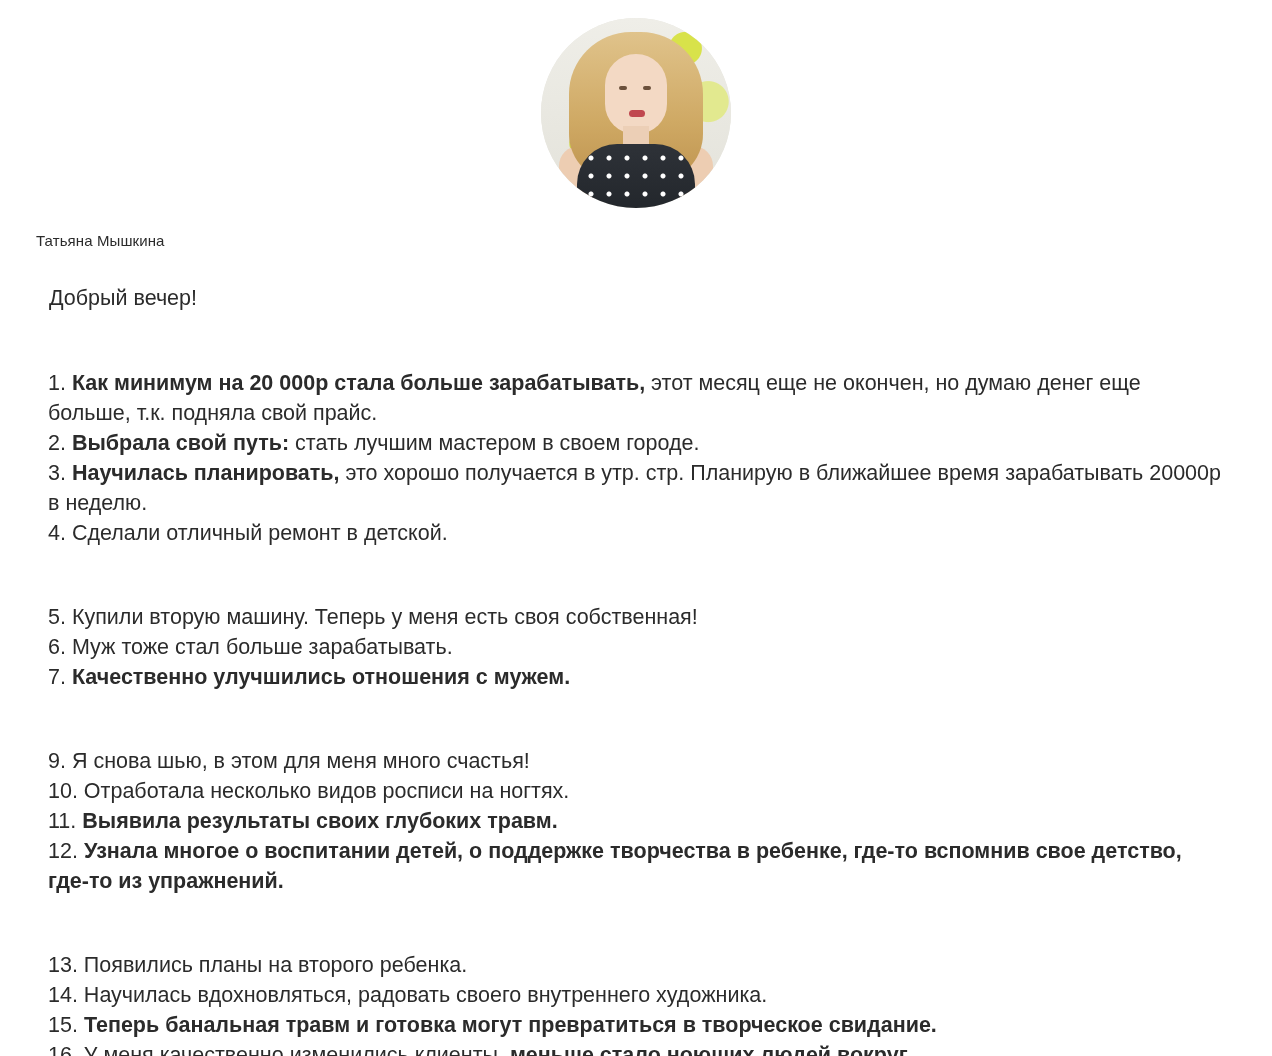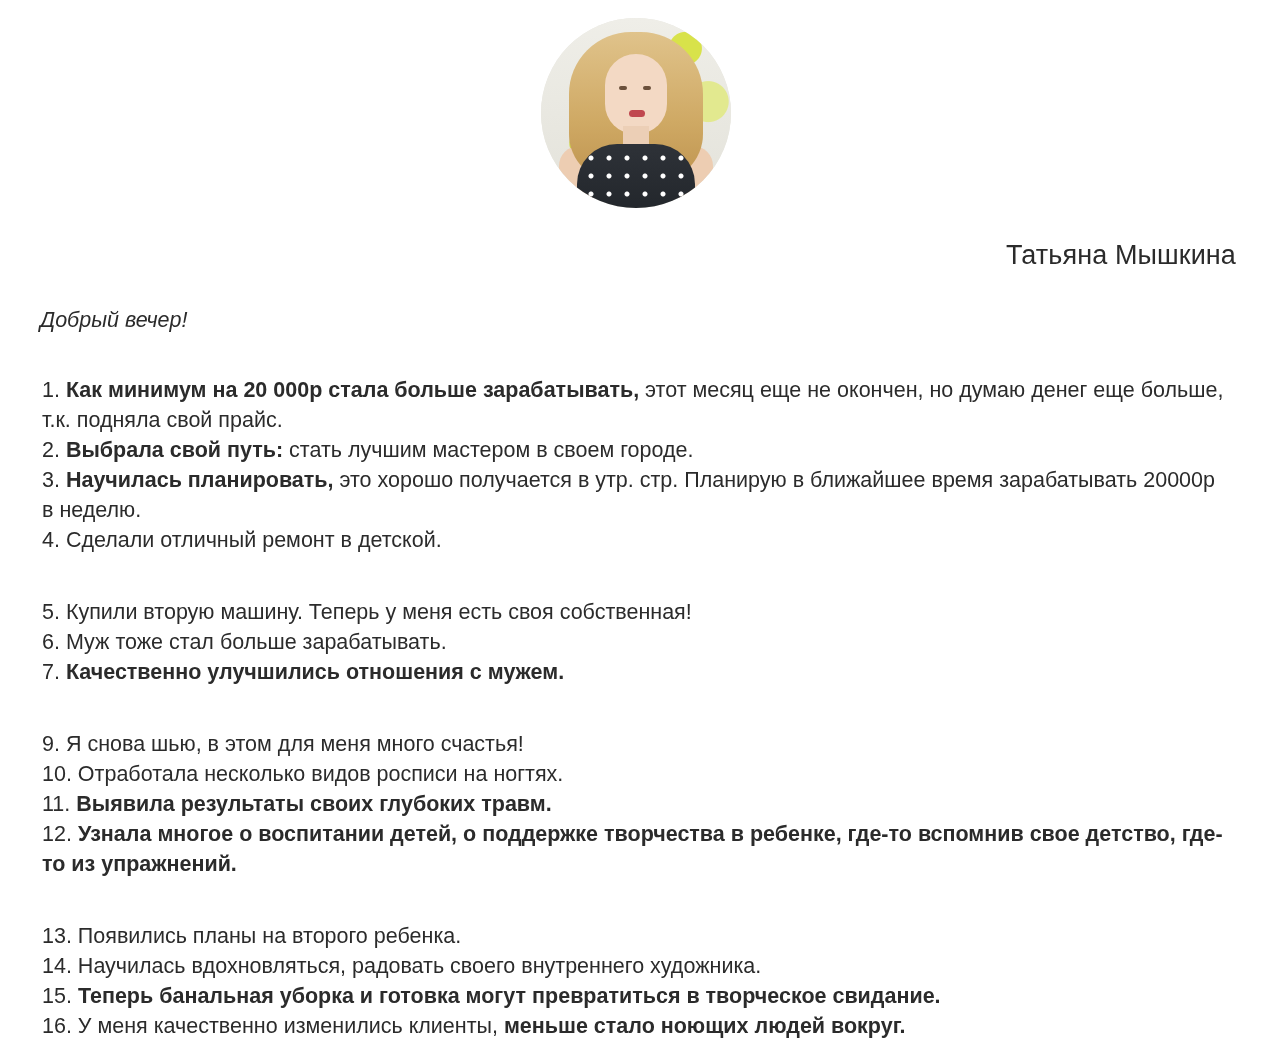--- a/index.html
+++ b/index.html
@@ -111,10 +111,10 @@
   .avatar .shoulder-r { right: 18px; border-radius: 0 20px 0 0; }
 
   .author {
-    text-align: right;
-    font-size: 27px;
+    text-align: left;
+    font-size: 15px;
     color: #2b2b2b;
-    margin-top: 32px;
+    margin-top: 24px;
     letter-spacing: 0.1px;
   }
   .body-text {

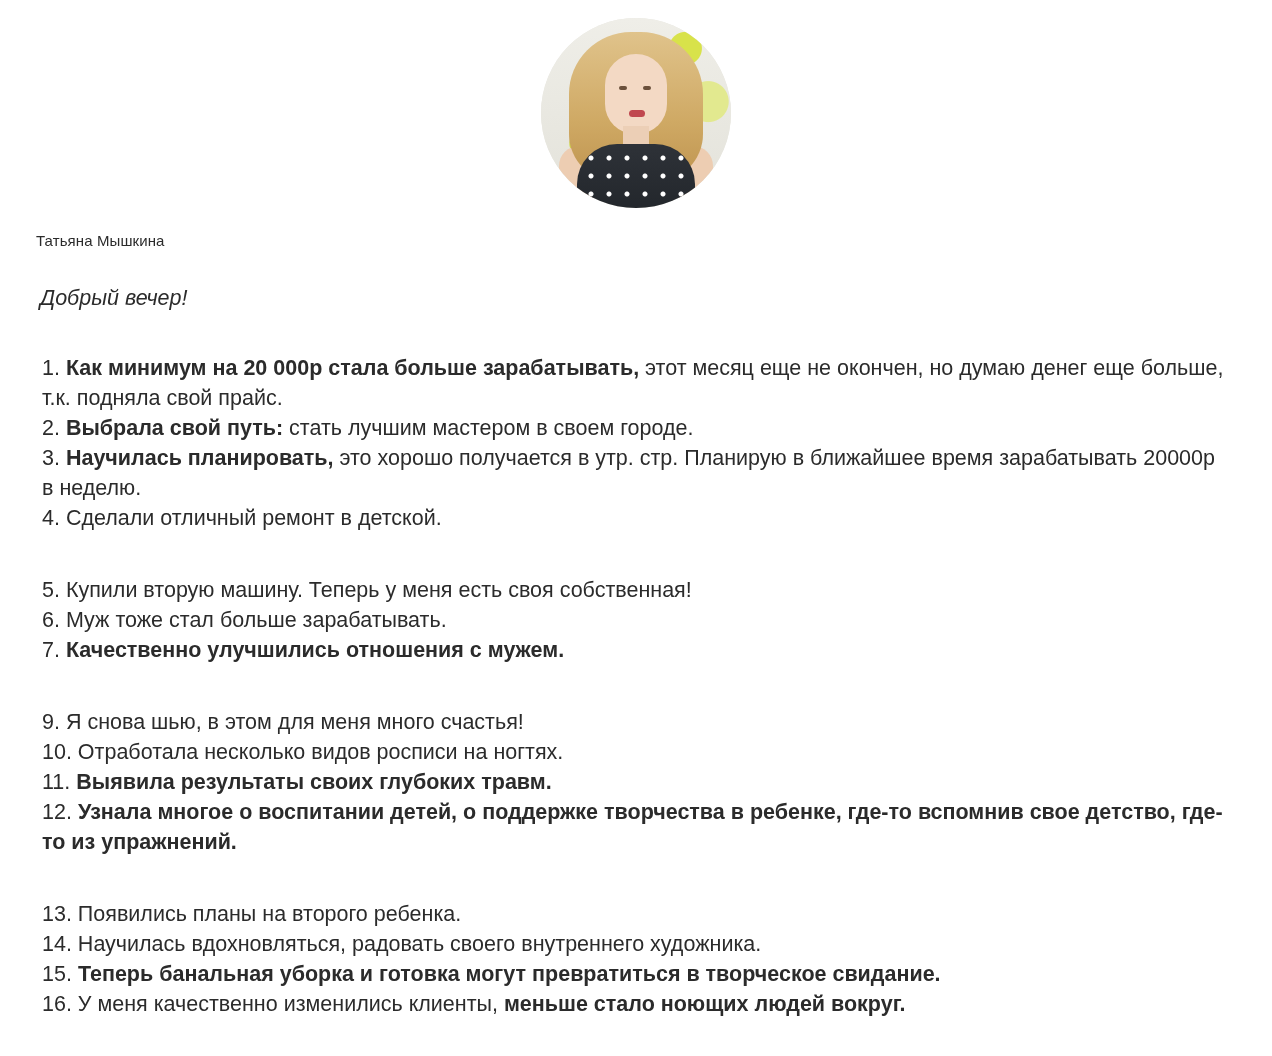--- a/index.html
+++ b/index.html
@@ -124,8 +124,7 @@
     color: #2b2b2b;
   }
   .para {
-    margin: 4px;
-    font-style: italic;
+    margin: 13px;
   }
   .spacer {
     height: 30px;

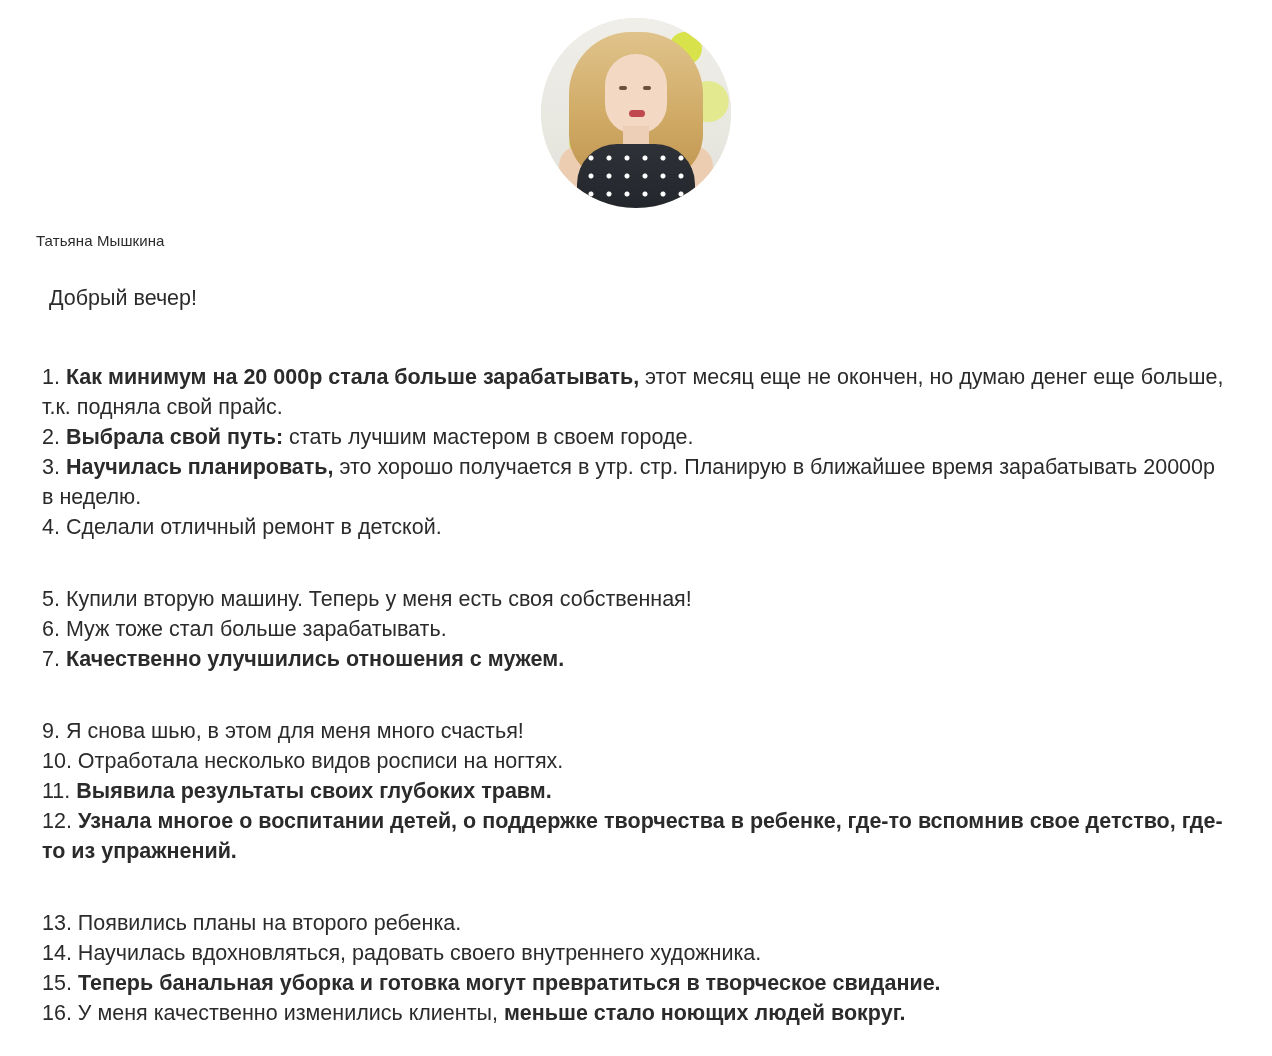--- a/index.html
+++ b/index.html
@@ -130,7 +130,7 @@
     height: 30px;
   }
   .block {
-    margin: 6px;
+    margin: 12px;
   }
   .line {
     margin: 0;

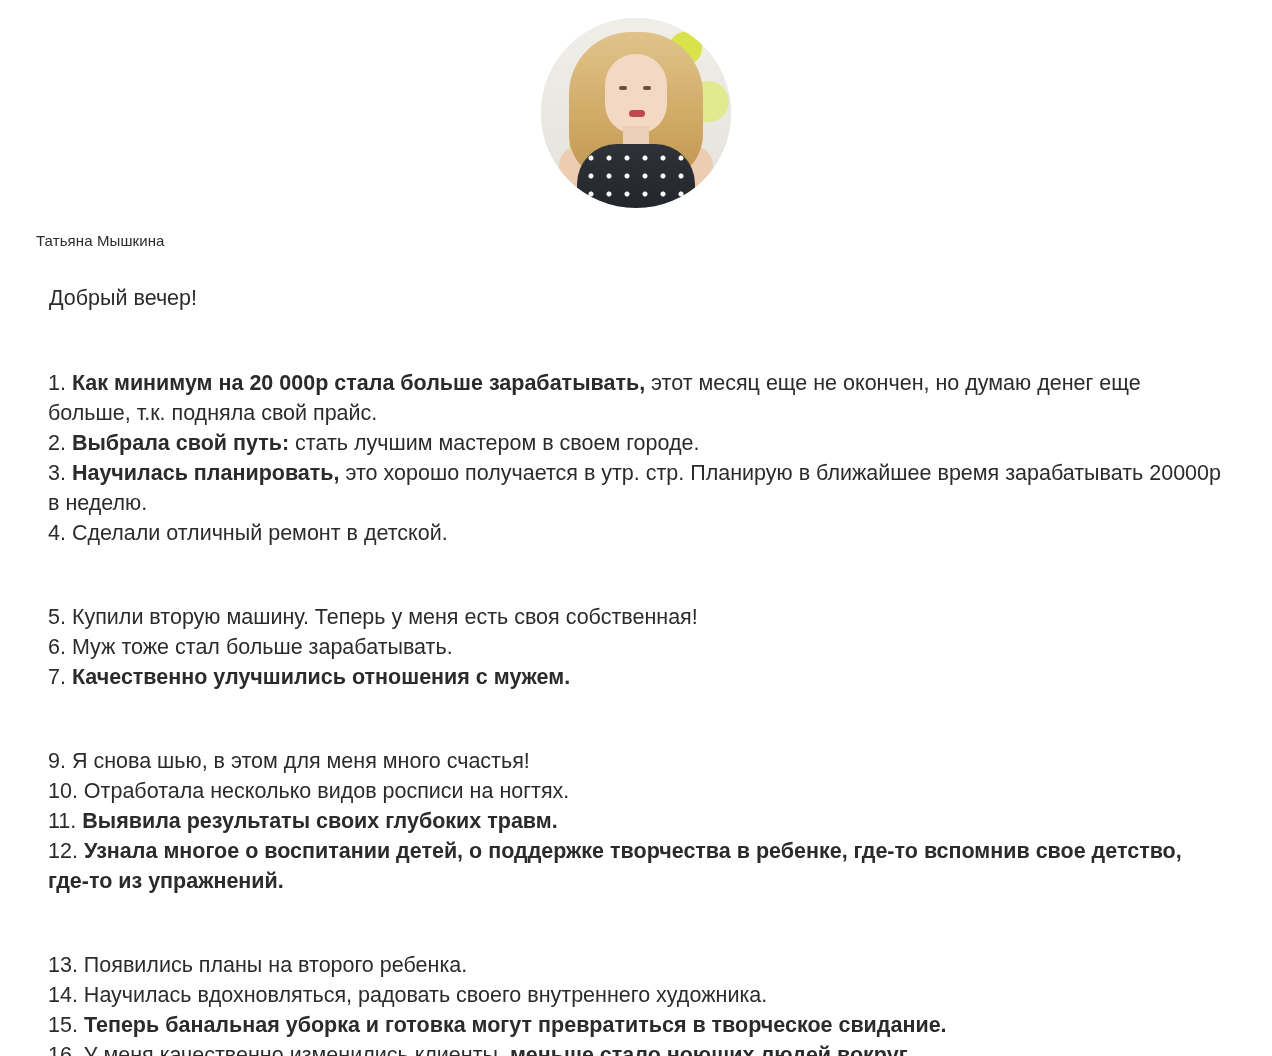--- a/index.html
+++ b/index.html
@@ -229,7 +229,7 @@
       </div>
       <div class="line">
         <span>15.</span>
-        <span class="b">Теперь банальная уборка и готовка могут превратиться в творческое свидание.</span>
+        <span class="b">Теперь банальная травм и готовка могут превратиться в творческое свидание.</span>
       </div>
       <div class="line">
         <span>16.</span><span> У меня качественно изменились клиенты, </span><span class="b">меньше стало ноющих людей вокруг.</span>

